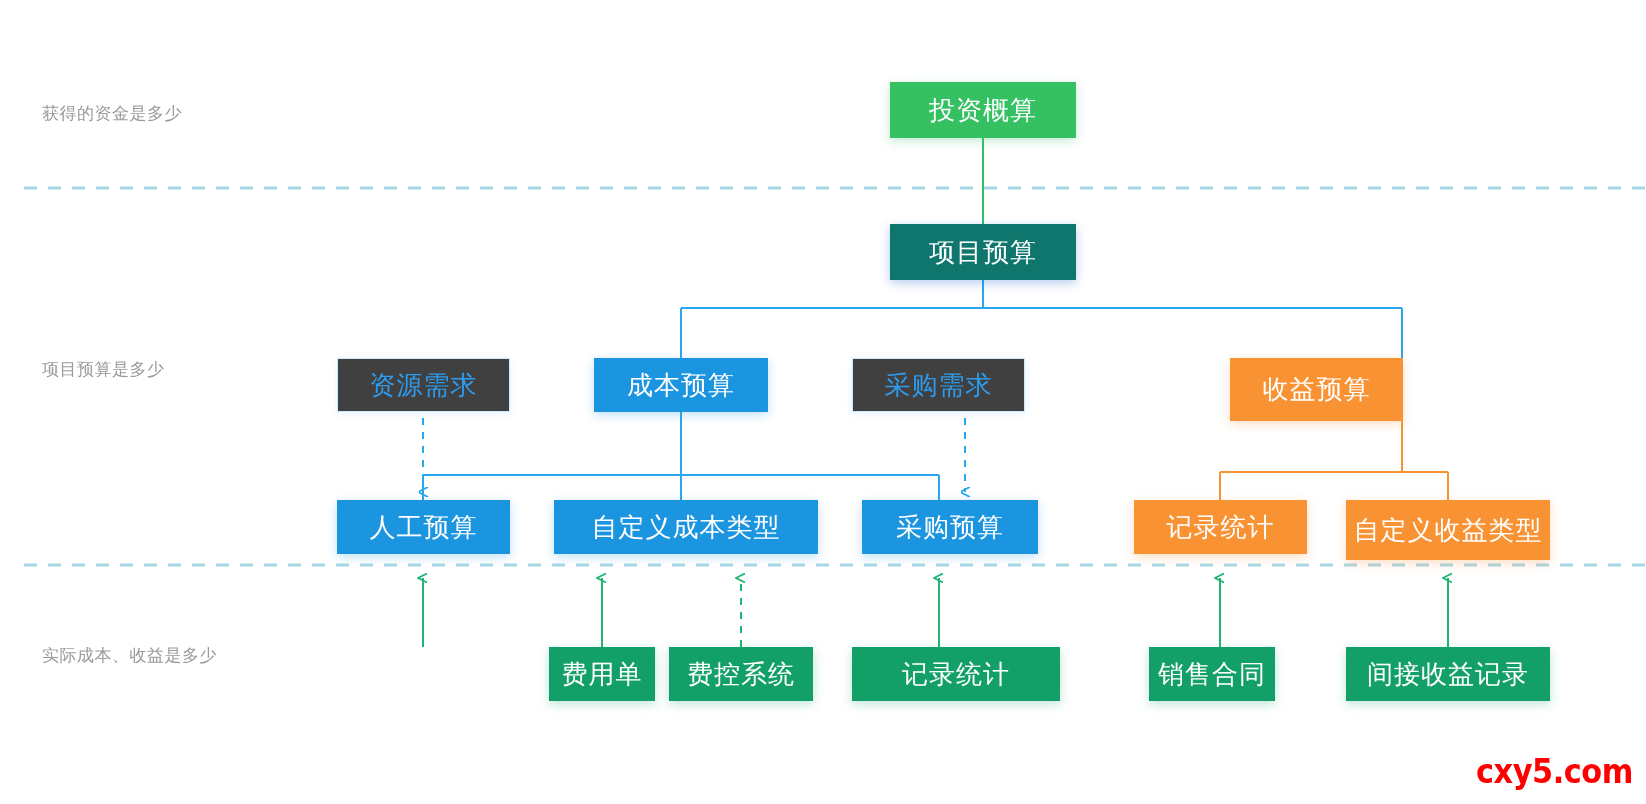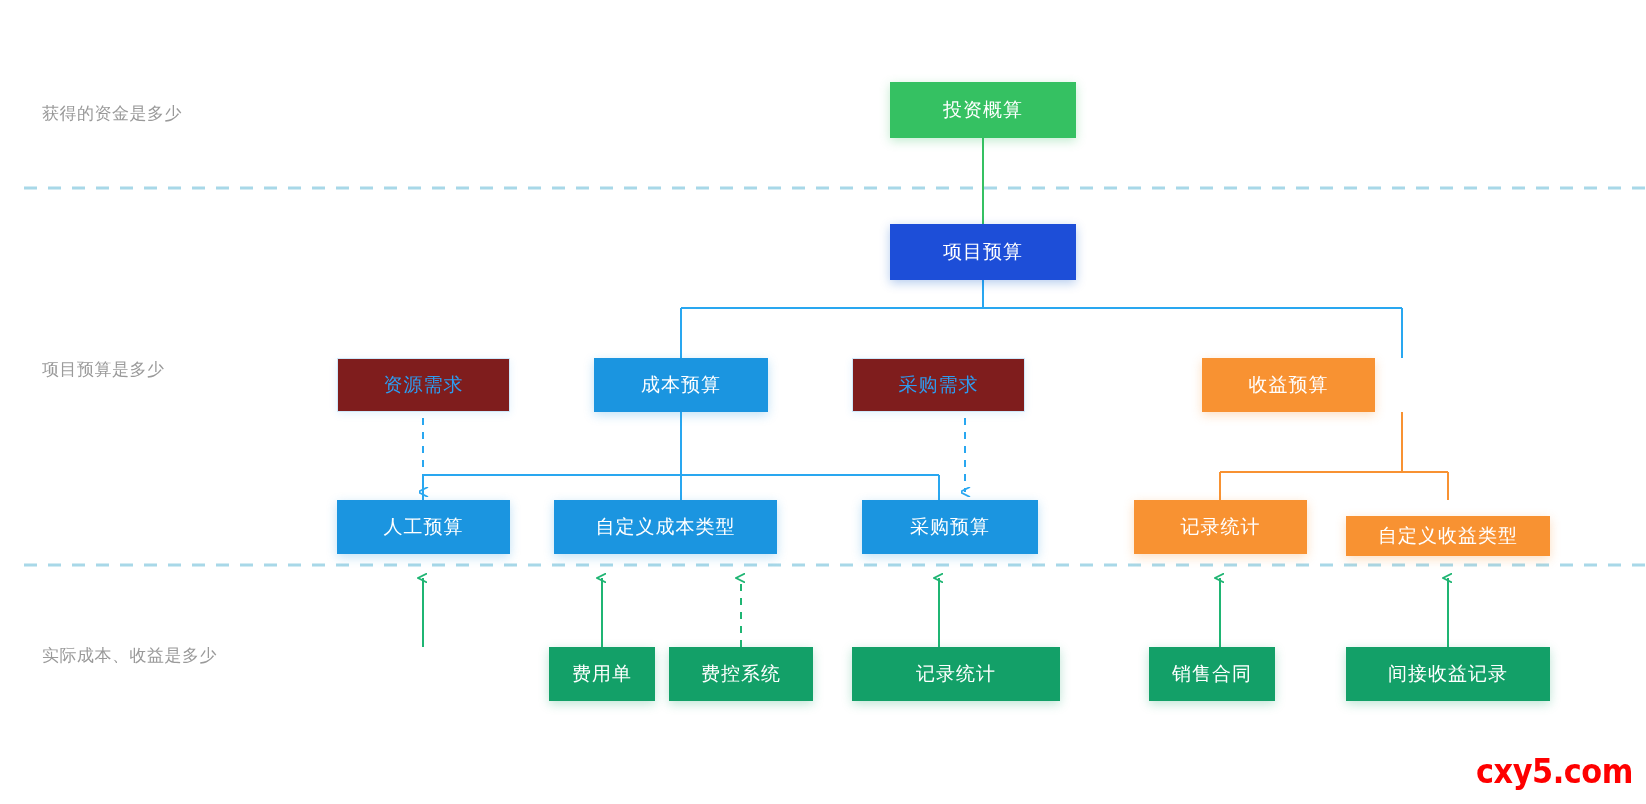--- a/index.html
+++ b/index.html
@@ -38,7 +38,7 @@
     display: flex;
     align-items: center;
     justify-content: center;
-    font-size: 19px;
+    font-size: 26px;
     letter-spacing: 1px;
     box-sizing: border-box;
     white-space: nowrap;

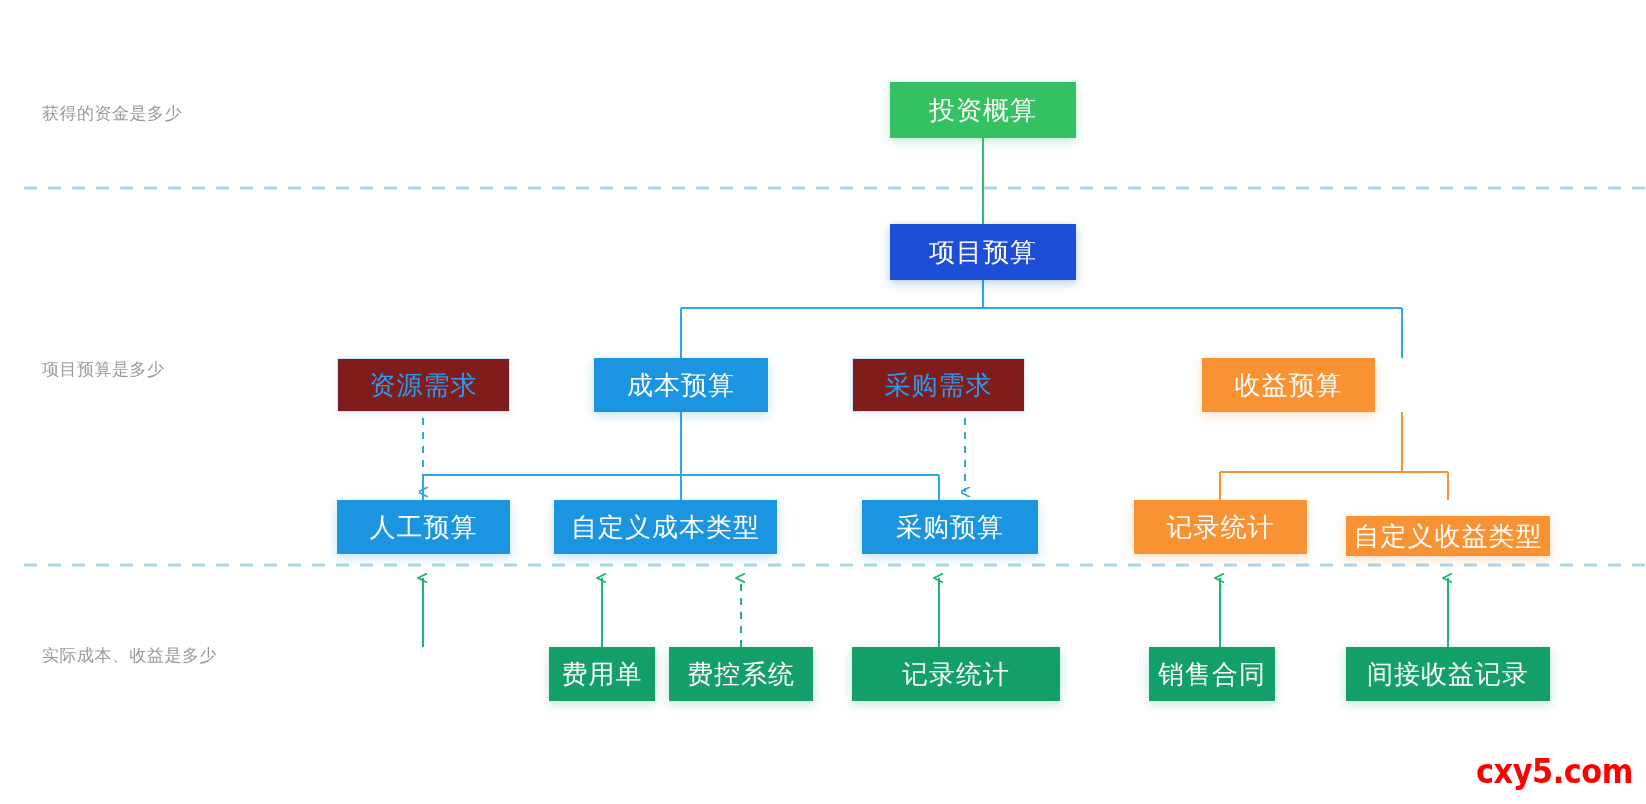--- a/index.html
+++ b/index.html
@@ -49,7 +49,7 @@
     box-shadow: 0 3px 10px rgba(53,193,98,0.30);
   }
   .node.darkblue {
-    background: #1d4ed8;
+    background: #0f766e;
     color: #ffffff;
     box-shadow: 0 3px 10px rgba(11,85,200,0.30);
   }

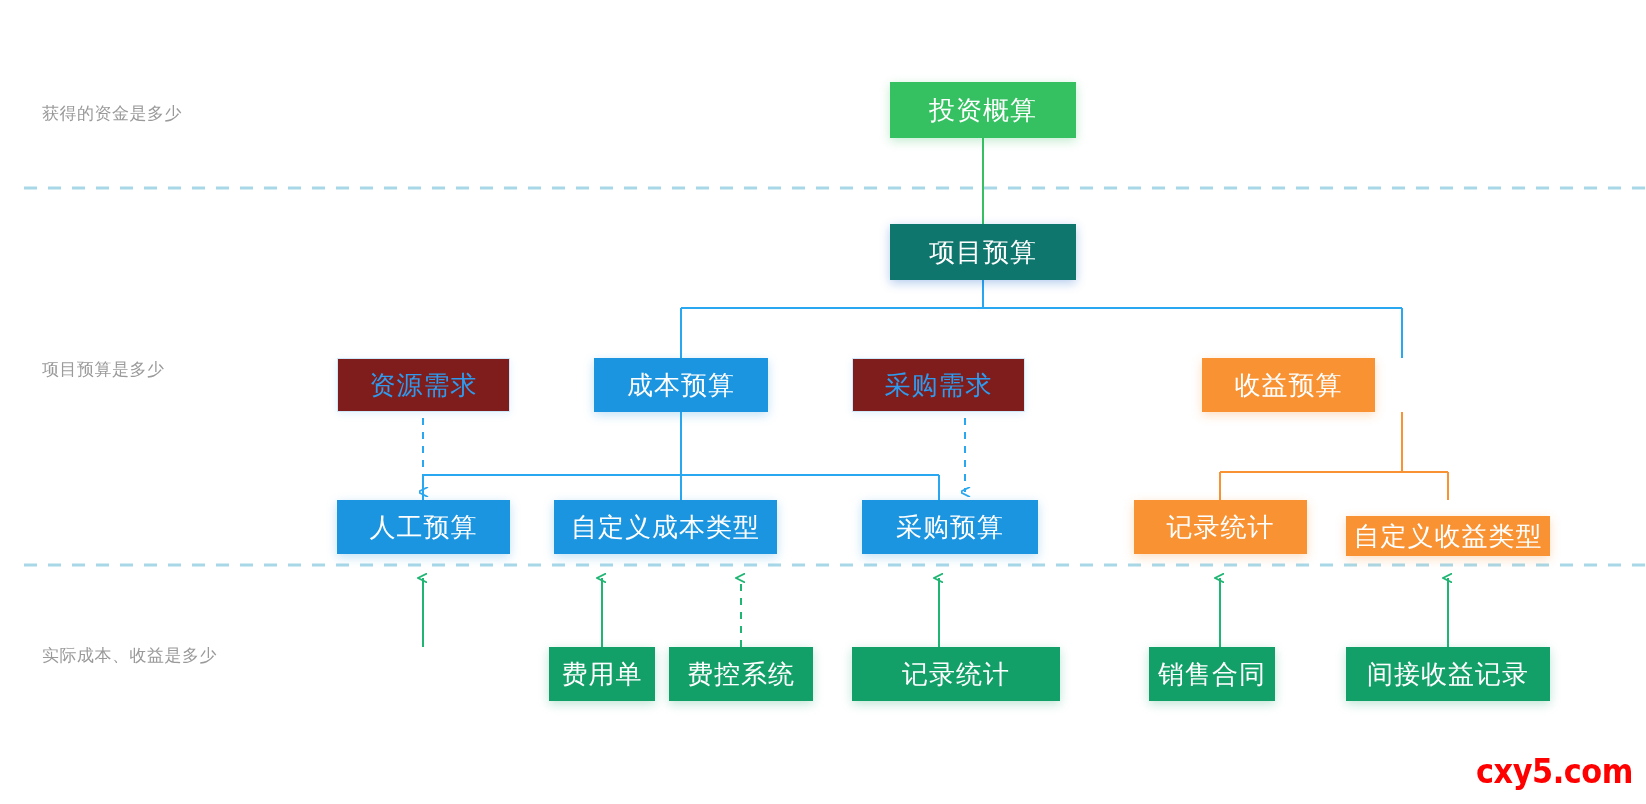--- a/index.html
+++ b/index.html
@@ -59,7 +59,7 @@
     box-shadow: 0 3px 10px rgba(27,149,224,0.28);
   }
   .node.ghost {
-    background: #7f1d1d;
+    background: #404040;
     color: #2d9cf0;
     border: 1px solid #cfe8fa;
     box-shadow: 0 2px 8px rgba(45,156,240,0.12);

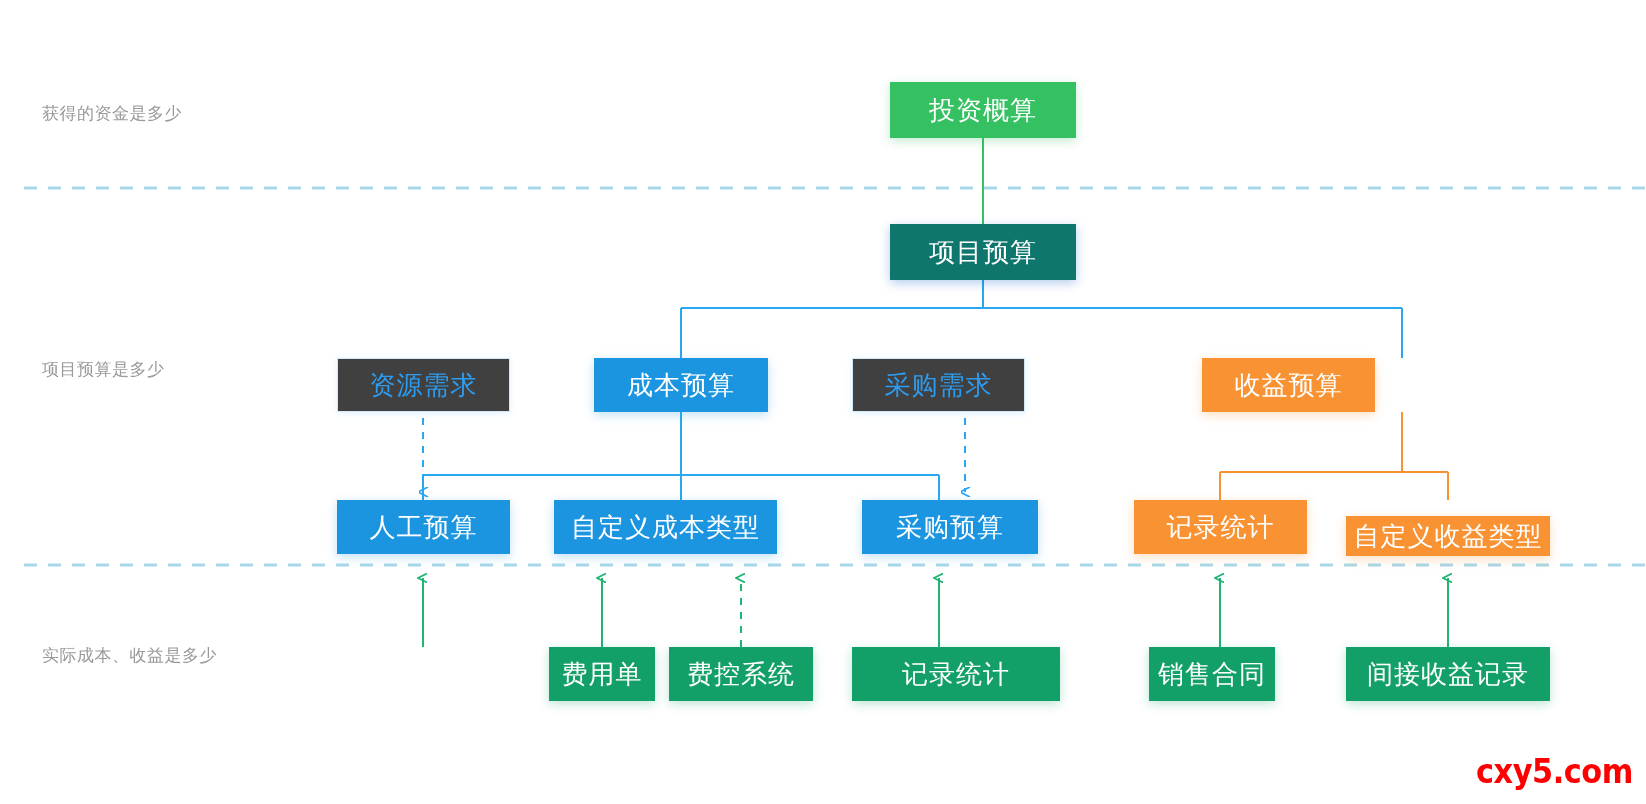--- a/index.html
+++ b/index.html
@@ -137,7 +137,7 @@
 
   <div class="node ghost" style="left:828px; top:358px; width:173px; height:54px;">采购需求</div>
 
-  <div class="node orange" style="left:1178px; top:358px; width:173px; height:54px;">收益预算</div>
+  <div class="node orange" style="left:1206px; top:358px; width:173px; height:63px;">收益预算</div>
 
   <div class="node blue" style="left:313px; top:500px; width:173px; height:54px;">人工预算</div>
 

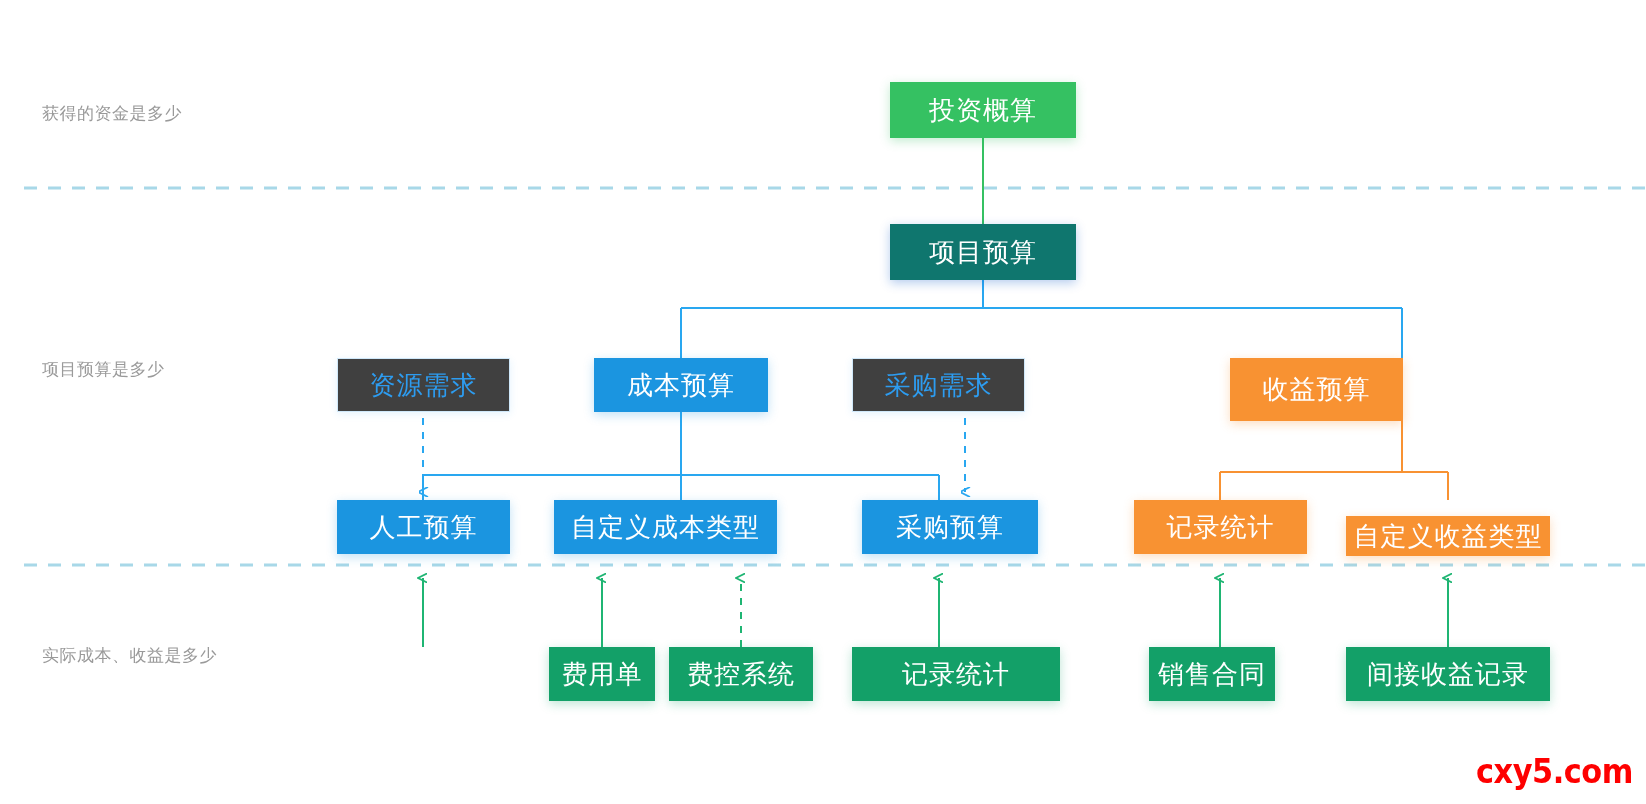--- a/index.html
+++ b/index.html
@@ -141,7 +141,7 @@
 
   <div class="node blue" style="left:313px; top:500px; width:173px; height:54px;">人工预算</div>
 
-  <div class="node blue" style="left:530px; top:500px; width:223px; height:54px;">自定义成本类型</div>
+  <div class="node blue" style="left:530px; top:500px; width:264px; height:54px;">自定义成本类型</div>
 
   <div class="node blue" style="left:838px; top:500px; width:176px; height:54px;">采购预算</div>
 

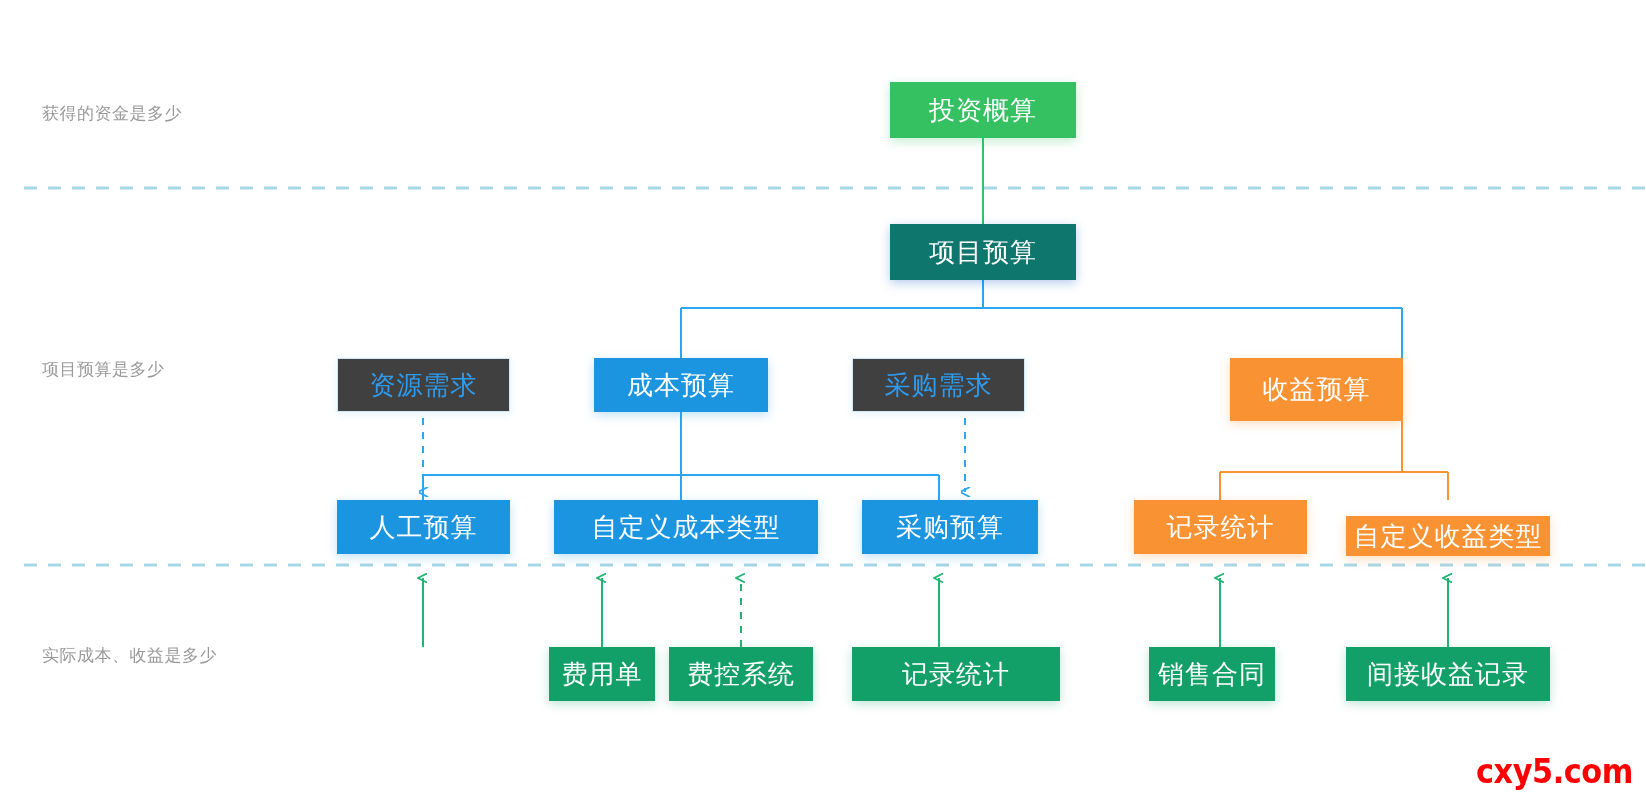--- a/index.html
+++ b/index.html
@@ -147,7 +147,7 @@
 
   <div class="node orange" style="left:1110px; top:500px; width:173px; height:54px;">记录统计</div>
 
-  <div class="node orange" style="left:1322px; top:516px; width:204px; height:40px;">自定义收益类型</div>
+  <div class="node orange" style="left:1322px; top:500px; width:204px; height:60px;">自定义收益类型</div>
 
 
   <div class="node teal" style="left:525px; top:647px; width:106px; height:54px;">费用单</div>

